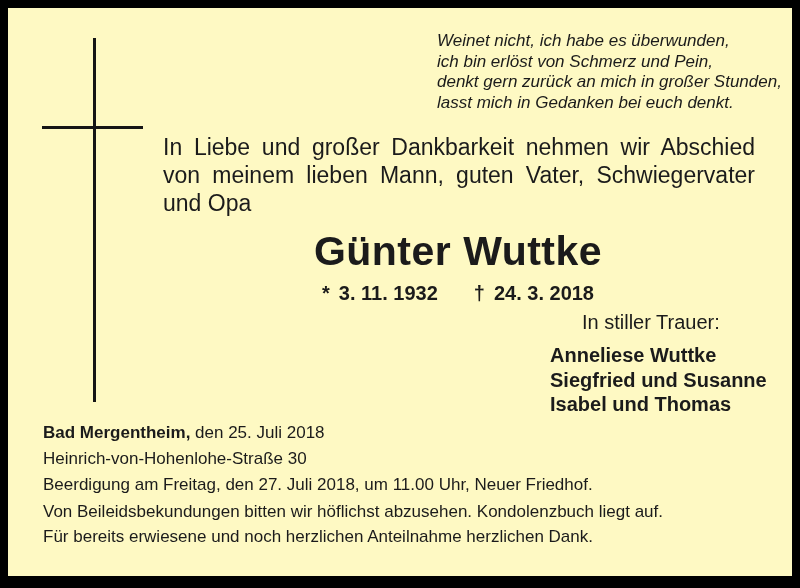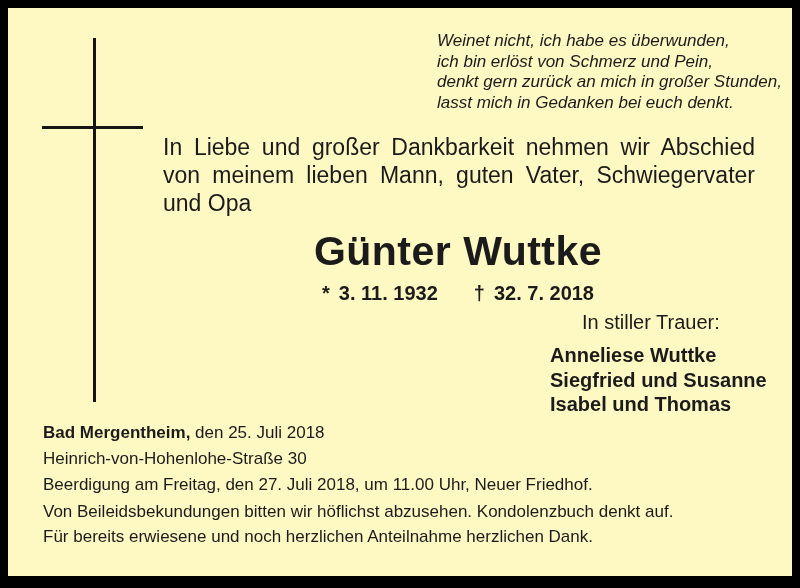--- a/index.html
+++ b/index.html
@@ -122,7 +122,7 @@
   <div class="center-block">
     <div class="deceased-name">Günter Wuttke</div>
     <div class="dates">
-      <span class="birth-date"><span class="date-symbol">*</span><span>3. 11. 1932</span></span><span class="death-date"><span class="date-symbol">†</span><span>32. 7. 2018</span></span>
+      <span class="birth-date"><span class="date-symbol">*</span><span>3. 11. 1932</span></span><span class="death-date"><span class="date-symbol">†</span><span>24. 3. 2018</span></span>
     </div>
   </div>
 

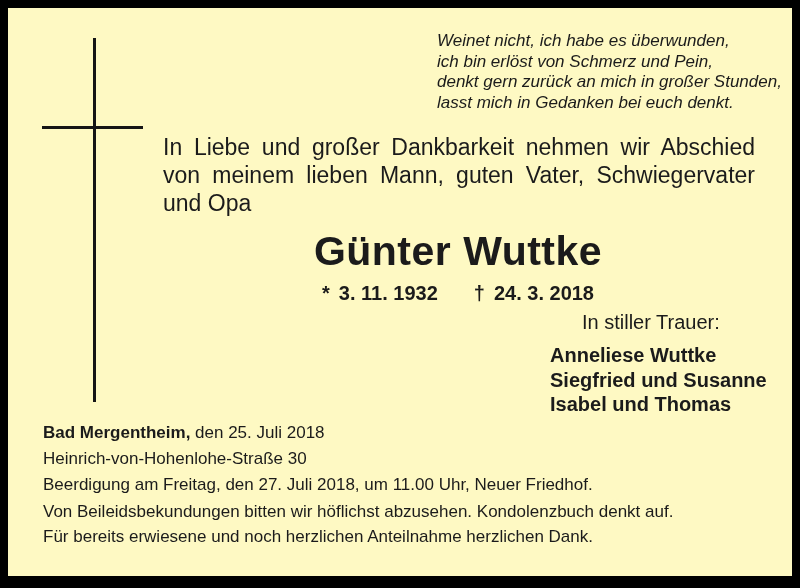--- a/index.html
+++ b/index.html
@@ -138,7 +138,7 @@
   </div>
   <div class="footer-line line-address">Heinrich-von-Hohenlohe-Straße 30</div>
   <div class="footer-line line-funeral">Beerdigung am Freitag, den 27. Juli 2018, um 11.00 Uhr, Neuer Friedhof.</div>
-  <div class="footer-line line-condolence">Von Beileidsbekundungen bitten wir höflichst abzusehen. Kondolenzbuch denkt auf.</div>
+  <div class="footer-line line-condolence">Von Beileidsbekundungen bitten wir höflichst abzusehen. Kondolenzbuch liegt auf.</div>
   <div class="footer-line line-thanks">Für bereits erwiesene und noch herzlichen Anteilnahme herzlichen Dank.</div>
 
 </div>

